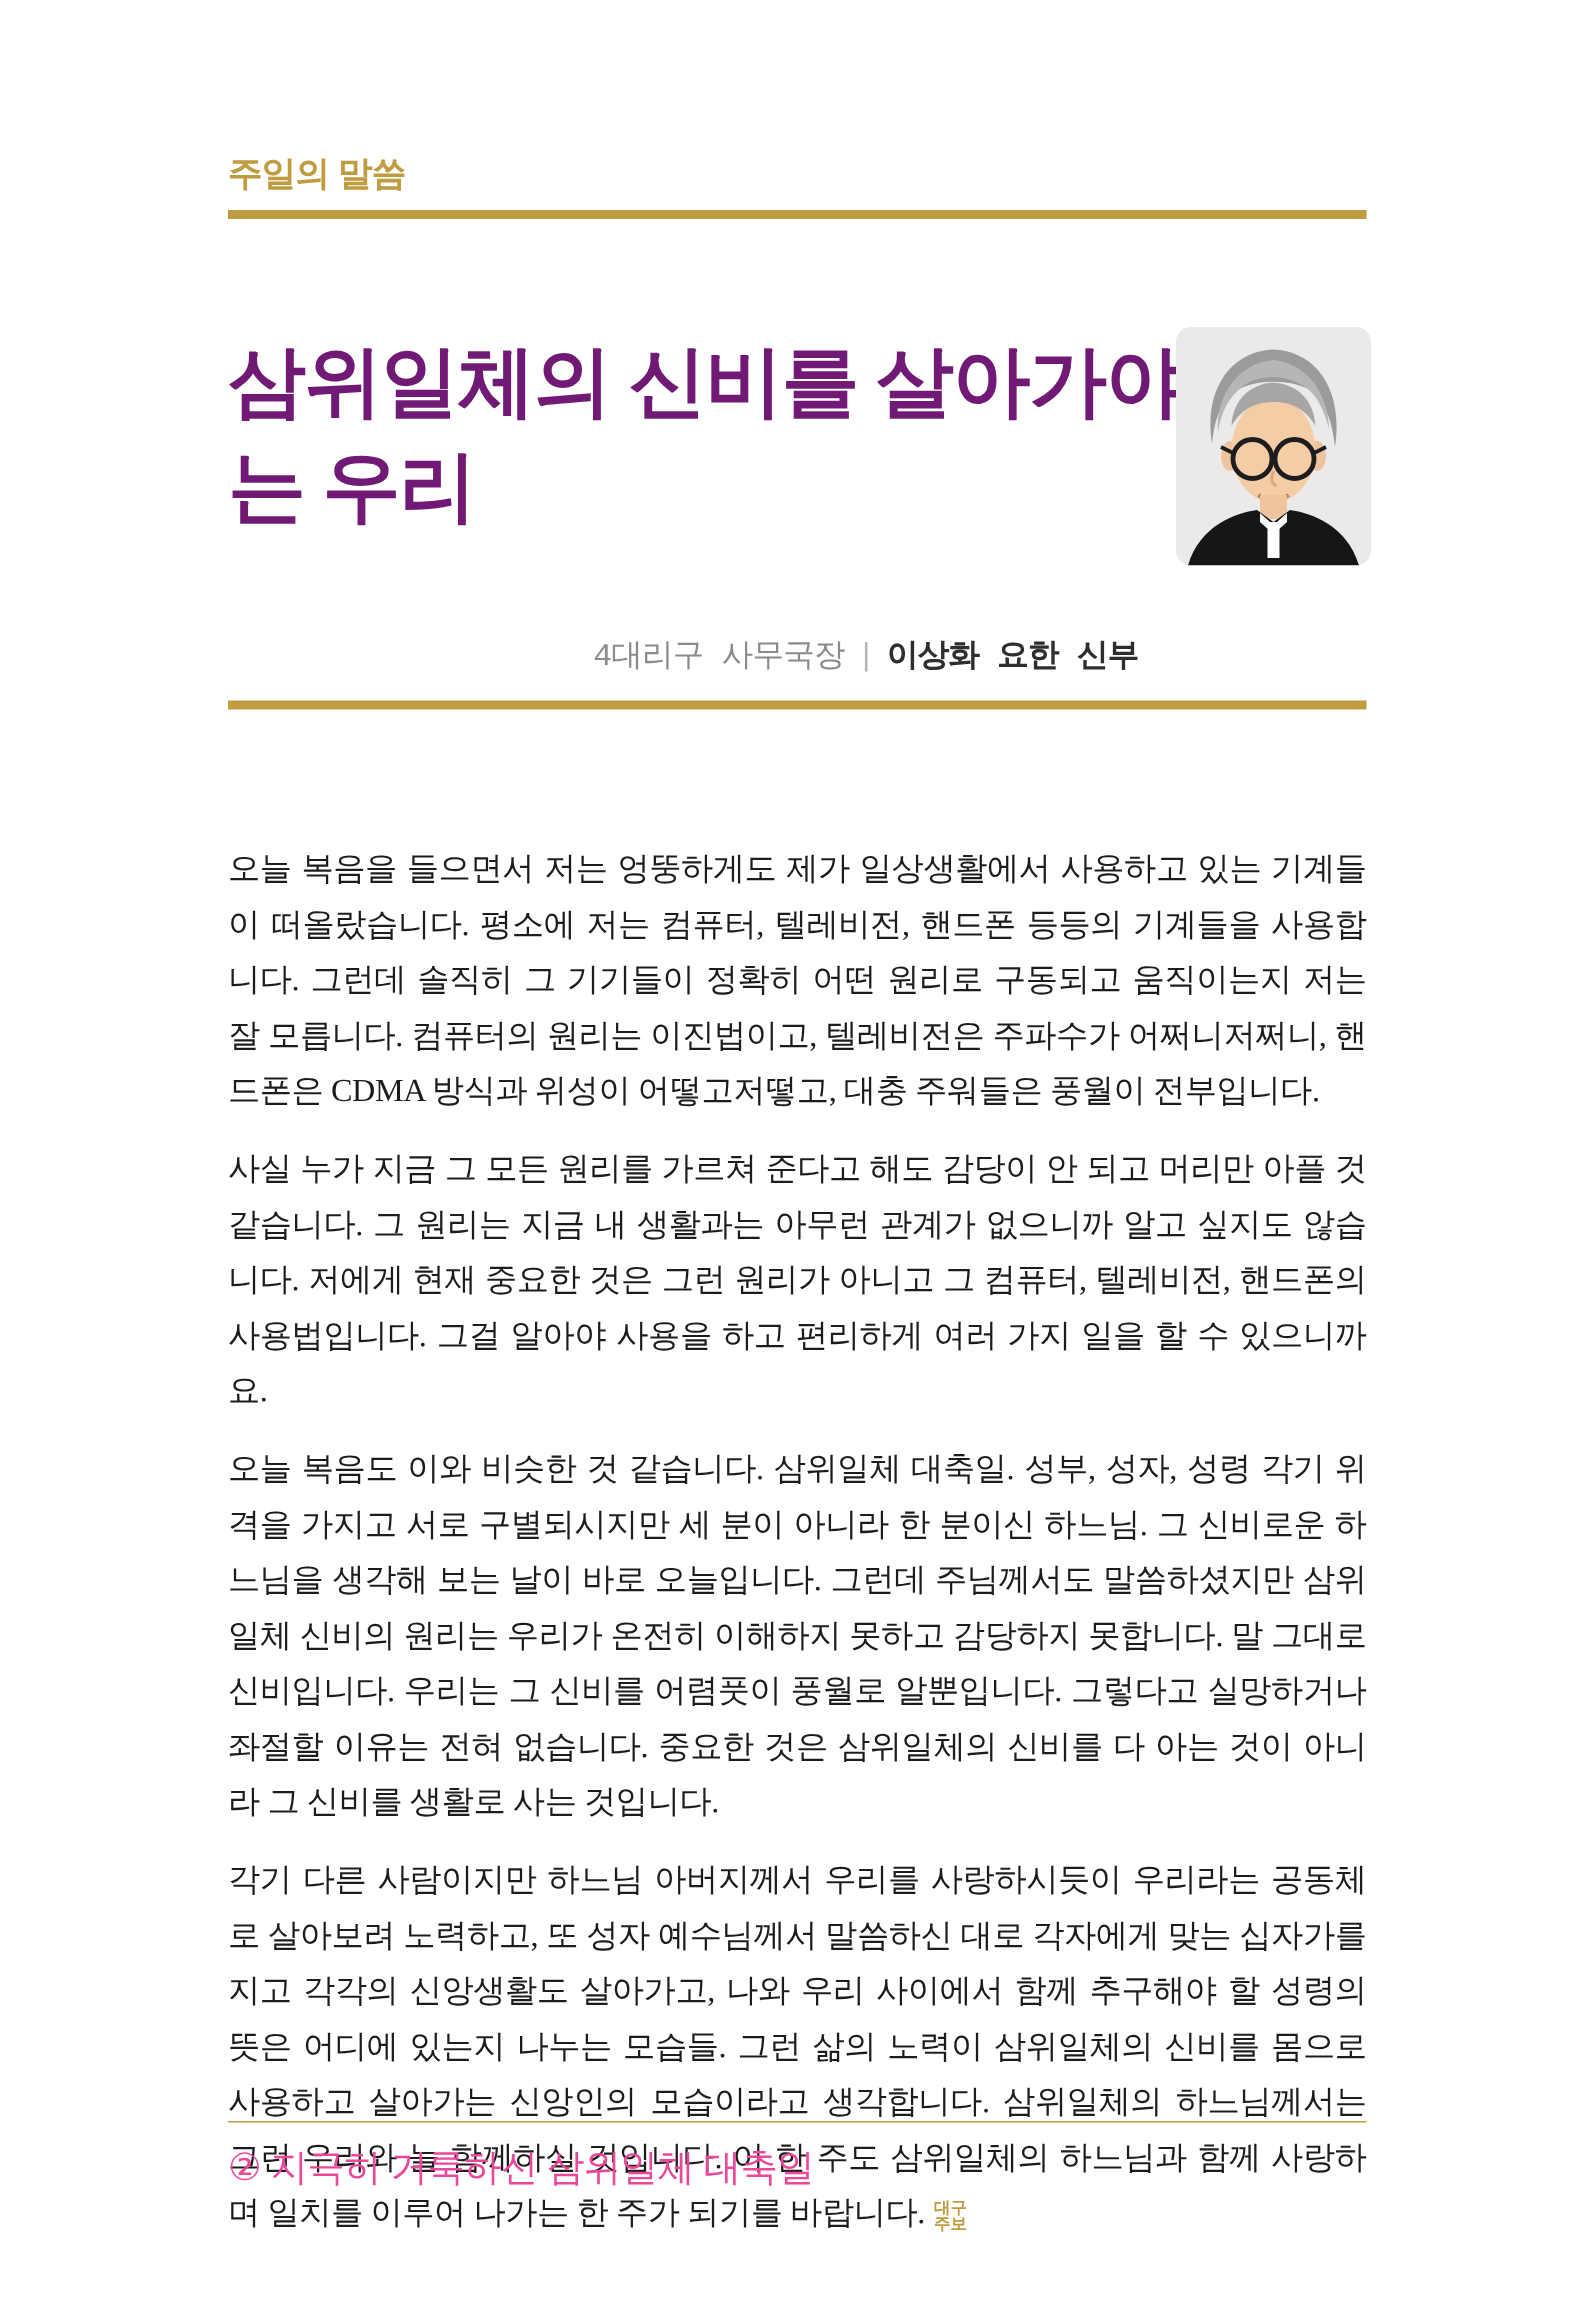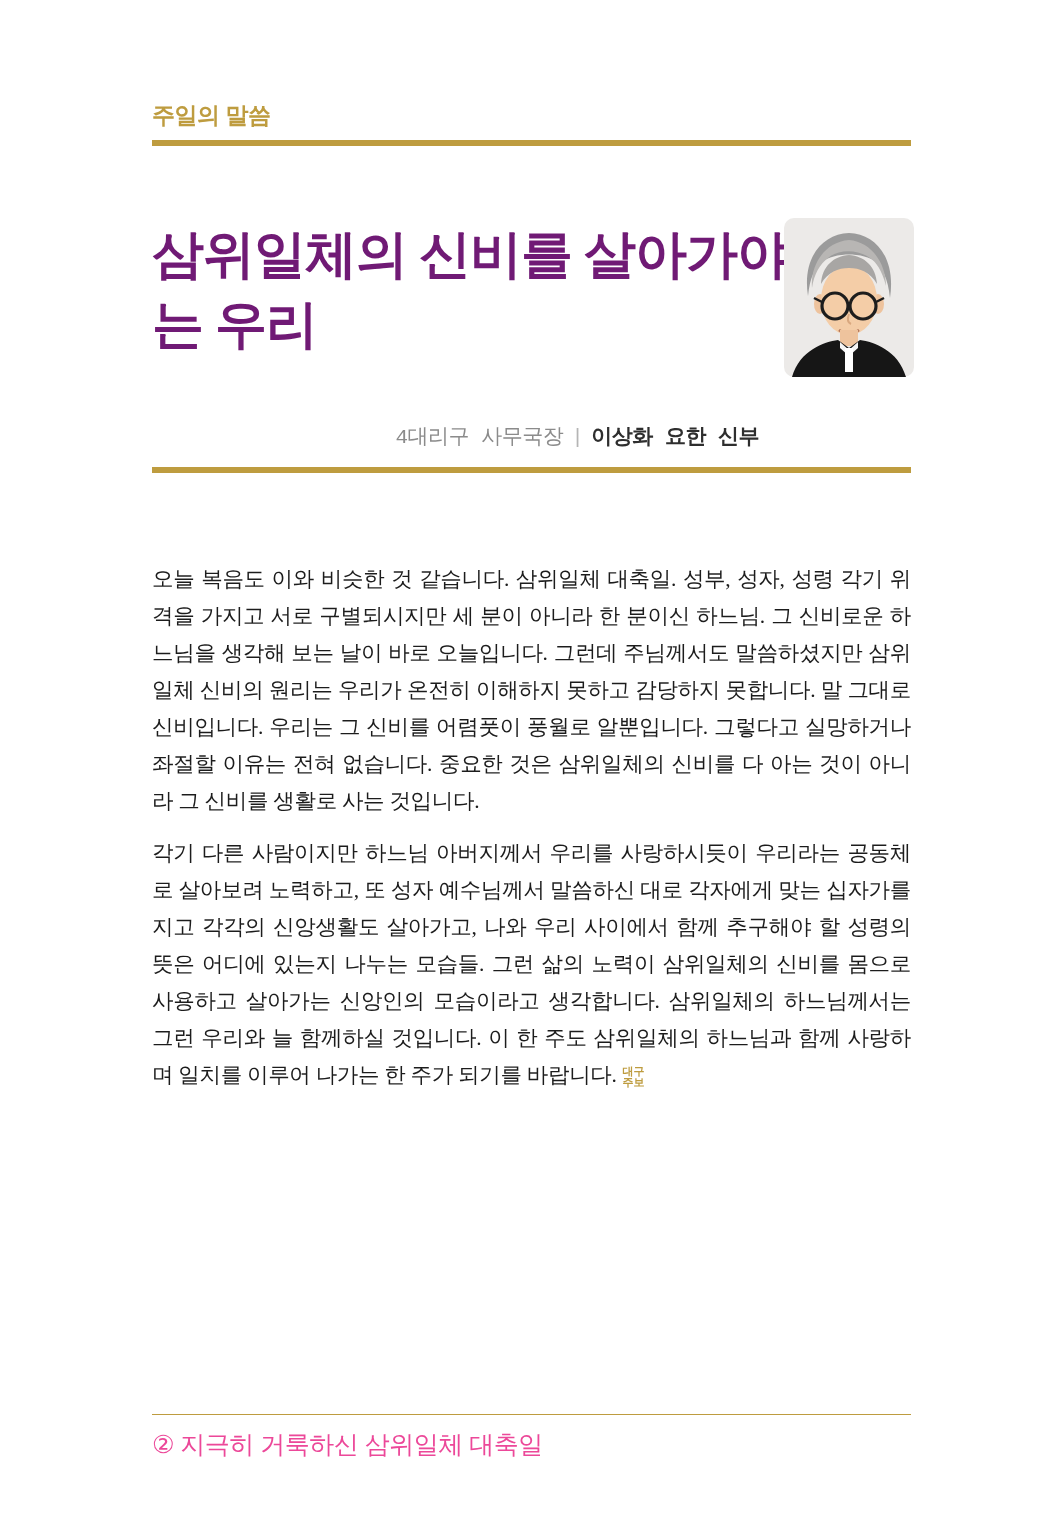--- a/index.html
+++ b/index.html
@@ -141,6 +141,7 @@
     </div>
 
     <div class="article-body">
+      <p>오늘 복음을 들으면서 저는 엉뚱하게도 제가 일상생활에서 사용하고 있는 기계들이 떠올랐습니다. 평소에 저는 컴퓨터, 텔레비전, 핸드폰 등등의 기계들을 사용합니다. 그런데 솔직히 그 기기들이 정확히 어떤 원리로 구동되고 움직이는지 저는 잘 모릅니다. 컴퓨터의 원리는 이진법이고, 텔레비전은 주파수가 어쩌니저쩌니, 핸드폰은 CDMA 방식과 위성이 어떻고저떻고, 대충 주워들은 풍월이 전부입니다.</p>
       <p>오늘 복음도 이와 비슷한 것 같습니다. 삼위일체 대축일. 성부, 성자, 성령 각기 위격을 가지고 서로 구별되시지만 세 분이 아니라 한 분이신 하느님. 그 신비로운 하느님을 생각해 보는 날이 바로 오늘입니다. 그런데 주님께서도 말씀하셨지만 삼위일체 신비의 원리는 우리가 온전히 이해하지 못하고 감당하지 못합니다. 말 그대로 신비입니다. 우리는 그 신비를 어렴풋이 풍월로 알뿐입니다. 그렇다고 실망하거나 좌절할 이유는 전혀 없습니다. 중요한 것은 삼위일체의 신비를 다 아는 것이 아니라 그 신비를 생활로 사는 것입니다.</p>
       <p><span>각기 다른 사람이지만 하느님 아버지께서 우리를 사랑하시듯이 우리라는 공동체로 살아보려 노력하고, 또 성자 예수님께서 말씀하신 대로 각자에게 맞는 십자가를 지고 각각의 신앙생활도 살아가고, 나와 우리 사이에서 함께 추구해야 할 성령의 뜻은 어디에 있는지 나누는 모습들. 그런 삶의 노력이 삼위일체의 신비를 몸으로 사용하고 살아가는 신앙인의 모습이라고 생각합니다. 삼위일체의 하느님께서는 그런 우리와 늘 함께하실 것입니다. 이 한 주도 삼위일체의 하느님과 함께 사랑하며 일치를 이루어 나가는 한 주가 되기를 바랍니다.</span><span class="seal"><span>대구</span><span>주보</span></span></p>
     </div>

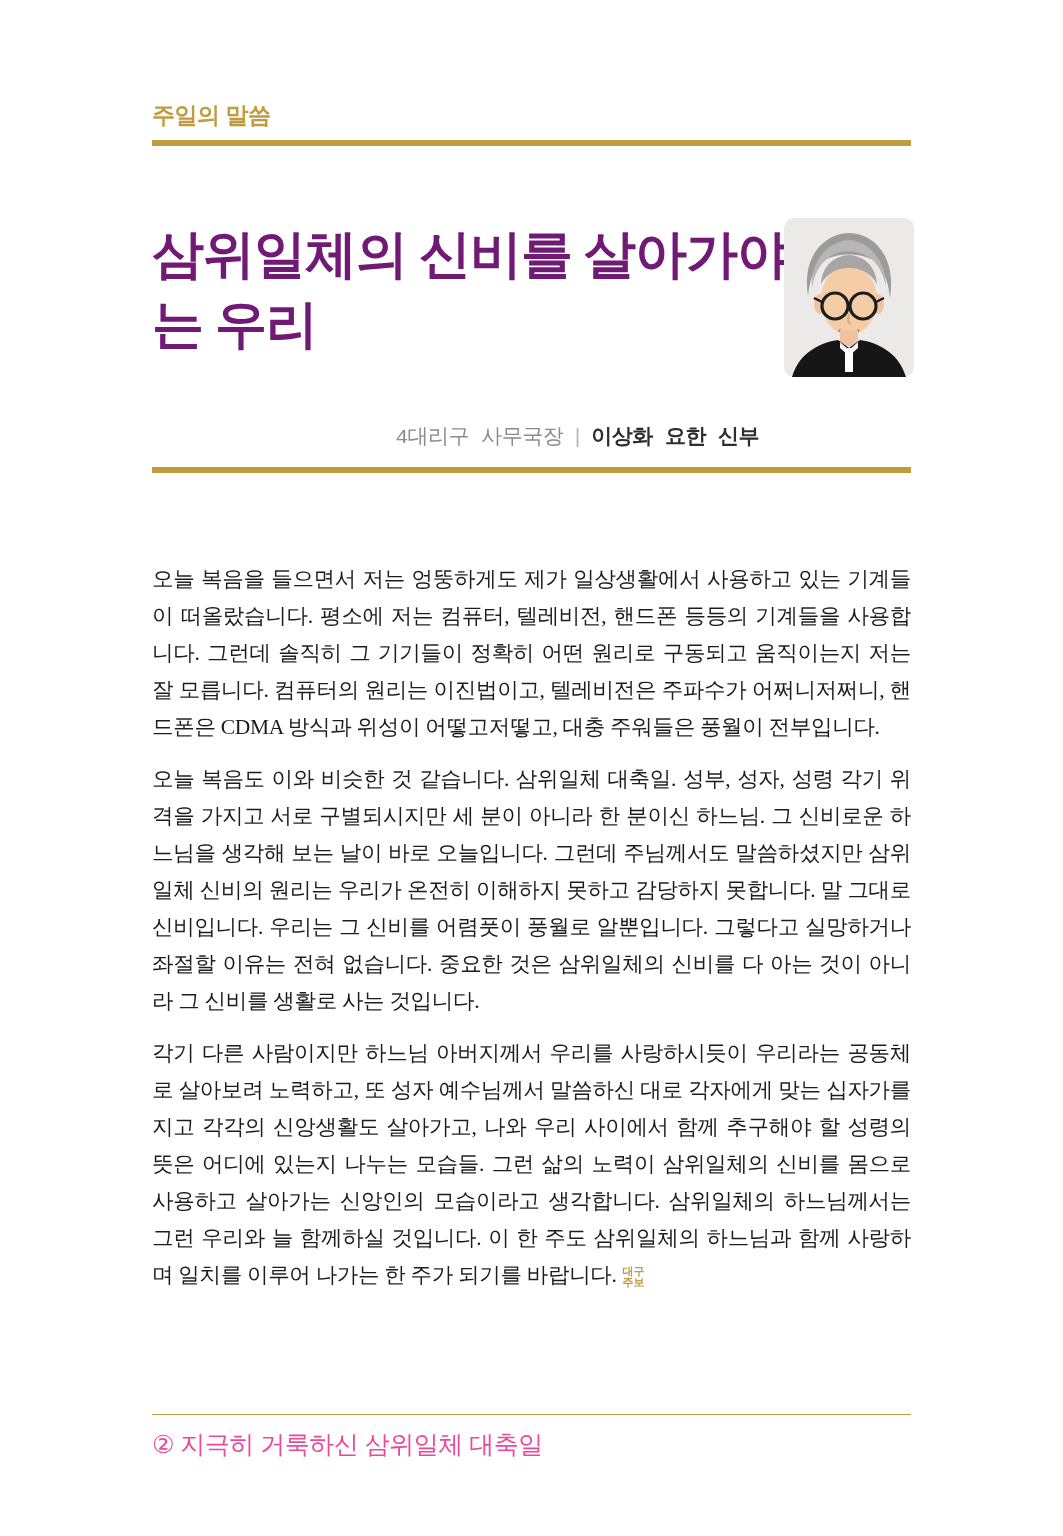--- a/index.html
+++ b/index.html
@@ -142,6 +142,7 @@
 
     <div class="article-body">
       <p>오늘 복음을 들으면서 저는 엉뚱하게도 제가 일상생활에서 사용하고 있는 기계들이 떠올랐습니다. 평소에 저는 컴퓨터, 텔레비전, 핸드폰 등등의 기계들을 사용합니다. 그런데 솔직히 그 기기들이 정확히 어떤 원리로 구동되고 움직이는지 저는 잘 모릅니다. 컴퓨터의 원리는 이진법이고, 텔레비전은 주파수가 어쩌니저쩌니, 핸드폰은 CDMA 방식과 위성이 어떻고저떻고, 대충 주워들은 풍월이 전부입니다.</p>
+      <p>사실 누가 지금 그 모든 원리를 가르쳐 준다고 해도 감당이 안 되고 머리만 아플 것 같습니다. 그 원리는 지금 내 생활과는 아무런 관계가 없으니까 알고 싶지도 않습니다. 저에게 현재 중요한 것은 그런 원리가 아니고 그 컴퓨터, 텔레비전, 핸드폰의 사용법입니다. 그걸 알아야 사용을 하고 편리하게 여러 가지 일을 할 수 있으니까요.</p>
       <p>오늘 복음도 이와 비슷한 것 같습니다. 삼위일체 대축일. 성부, 성자, 성령 각기 위격을 가지고 서로 구별되시지만 세 분이 아니라 한 분이신 하느님. 그 신비로운 하느님을 생각해 보는 날이 바로 오늘입니다. 그런데 주님께서도 말씀하셨지만 삼위일체 신비의 원리는 우리가 온전히 이해하지 못하고 감당하지 못합니다. 말 그대로 신비입니다. 우리는 그 신비를 어렴풋이 풍월로 알뿐입니다. 그렇다고 실망하거나 좌절할 이유는 전혀 없습니다. 중요한 것은 삼위일체의 신비를 다 아는 것이 아니라 그 신비를 생활로 사는 것입니다.</p>
       <p><span>각기 다른 사람이지만 하느님 아버지께서 우리를 사랑하시듯이 우리라는 공동체로 살아보려 노력하고, 또 성자 예수님께서 말씀하신 대로 각자에게 맞는 십자가를 지고 각각의 신앙생활도 살아가고, 나와 우리 사이에서 함께 추구해야 할 성령의 뜻은 어디에 있는지 나누는 모습들. 그런 삶의 노력이 삼위일체의 신비를 몸으로 사용하고 살아가는 신앙인의 모습이라고 생각합니다. 삼위일체의 하느님께서는 그런 우리와 늘 함께하실 것입니다. 이 한 주도 삼위일체의 하느님과 함께 사랑하며 일치를 이루어 나가는 한 주가 되기를 바랍니다.</span><span class="seal"><span>대구</span><span>주보</span></span></p>
     </div>

